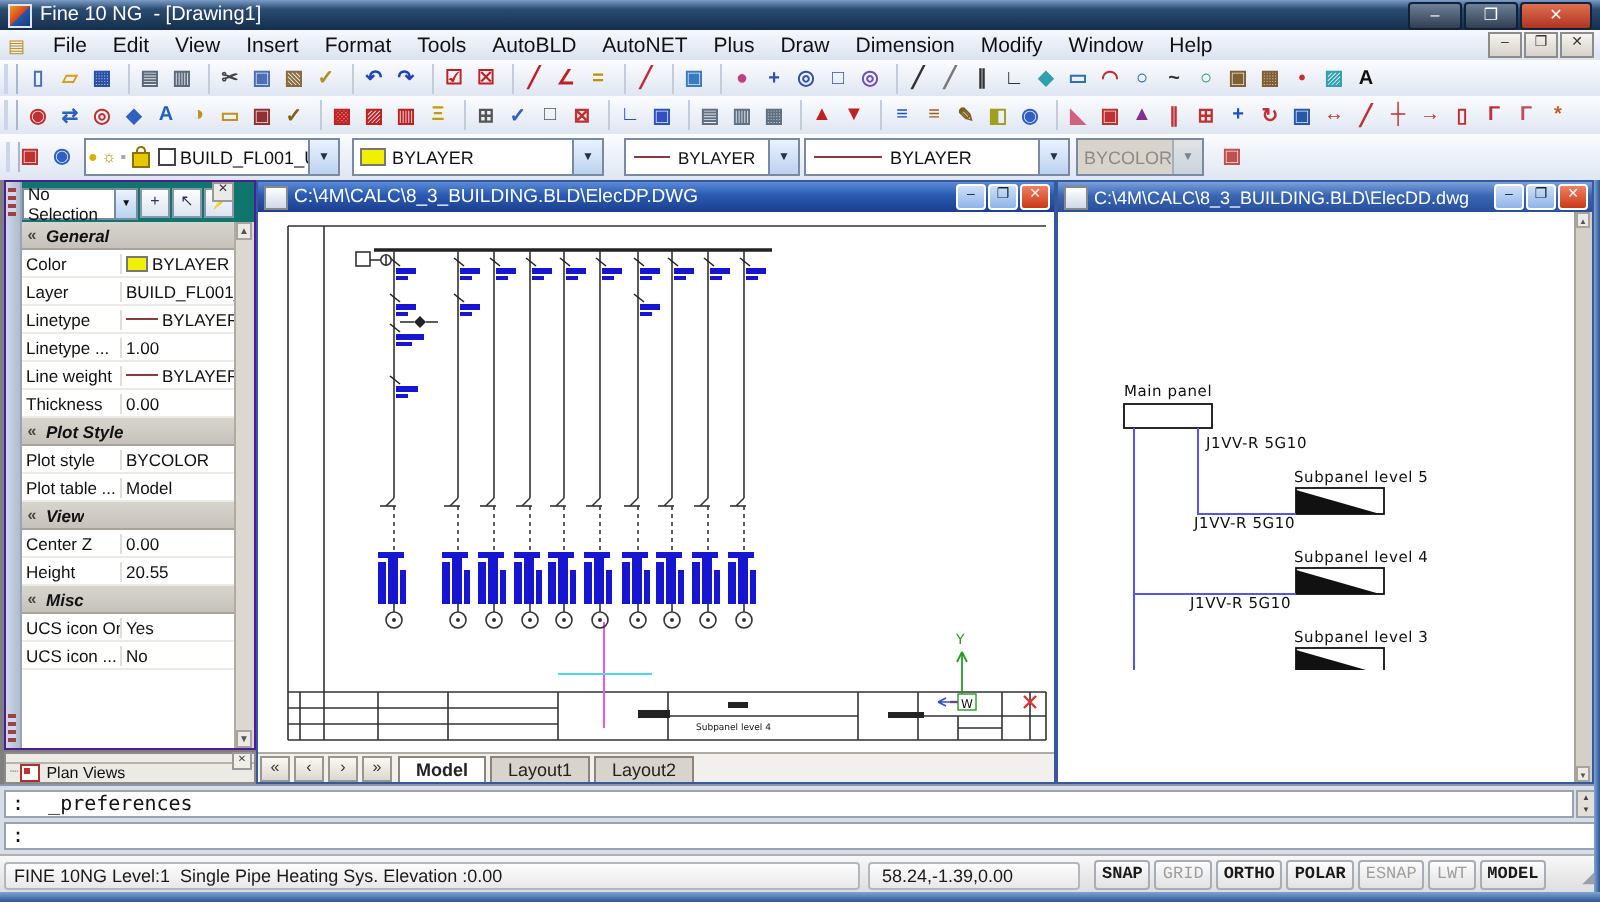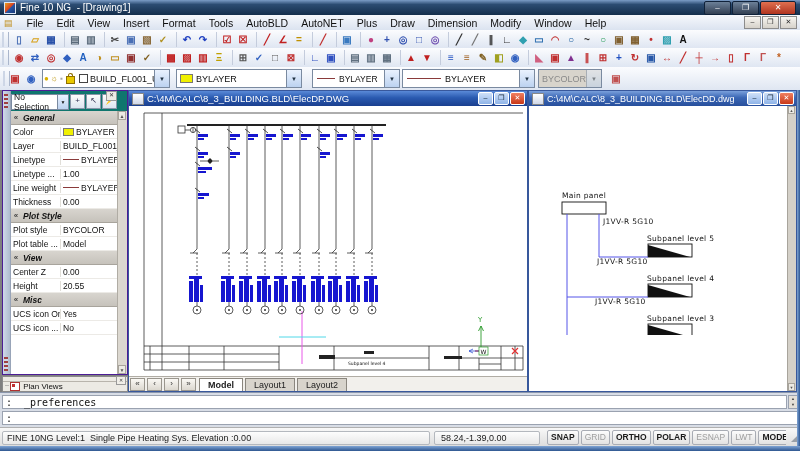--- a/index.html
+++ b/index.html
@@ -103,7 +103,7 @@
   .sseg{height:14px;line-height:13px;border:1px solid #b4b8be;border-radius:2px;background:linear-gradient(#fdfdfd,#e8e8e8);white-space:pre;overflow:hidden;box-sizing:border-box;}
   #smsg{width:428px;margin-left:2px;padding-left:4px;}
   #scoord{width:106px;margin-left:4px;padding-left:6px;}
-  #stoggles{display:flex;margin-left:5px;overflow:hidden;flex:1;}
+  #stoggles{display:flex;margin-left:5px;overflow:hidden;flex:1;font-family:Liberation Mono, monospace;}
   .stog{height:13px;line-height:12px;padding:0 3px;margin-left:2px;border:1px solid #a8acb4;border-radius:2px;background:linear-gradient(#fcfcfc,#e2e2e2);font-size:8.5px;font-weight:bold;color:#1a1a1a;flex:none;}
   .stog.off{color:#9e9e9e;font-weight:normal;}
   #sgrip{width:12px;text-align:right;color:#9aa0a8;font-size:9px;margin-right:2px;}

